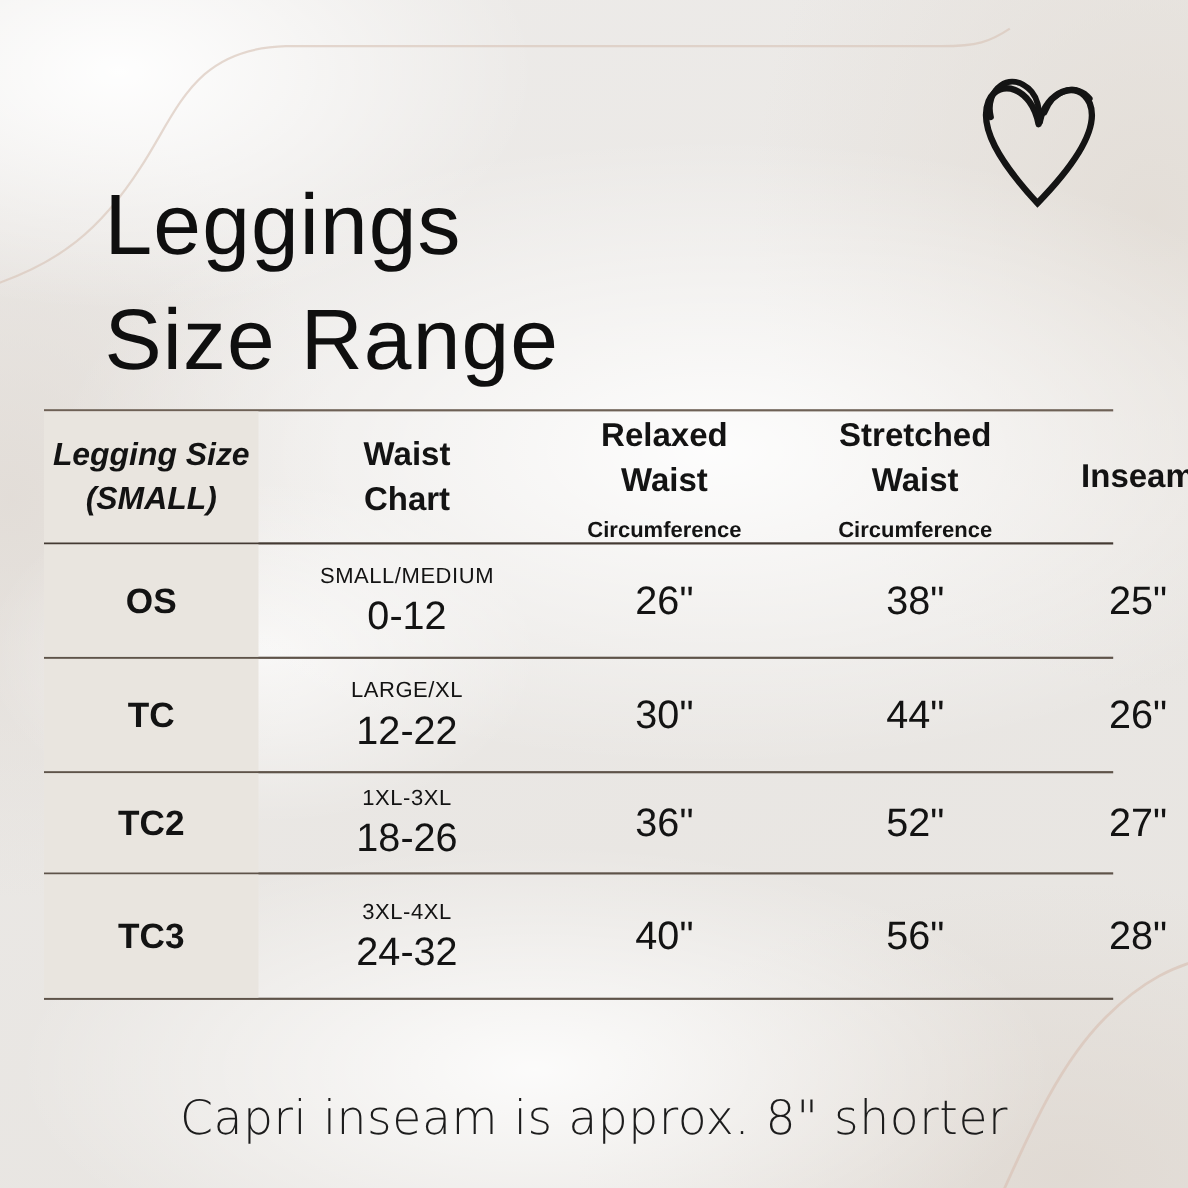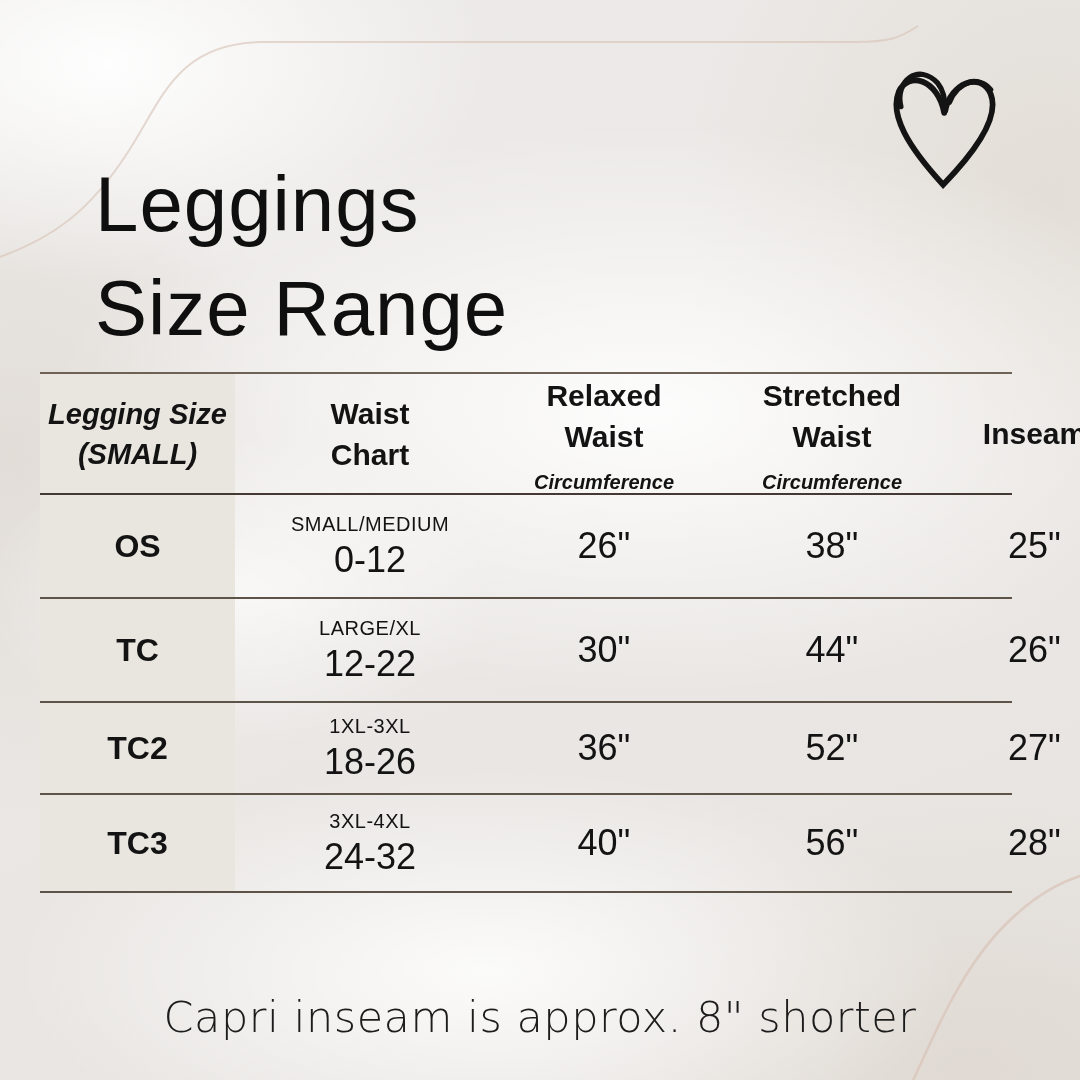--- a/index.html
+++ b/index.html
@@ -34,7 +34,7 @@
   .beige{background:#e9e5df;}
   .h-col1{font-weight:bold;font-style:italic;font-size:29px;line-height:40px;}
   .h-main{font-weight:bold;font-size:30px;line-height:41px;}
-  .h-sub{font-weight:bold;font-size:20px;line-height:21px;margin-top:15px;font-style:italic;}
+  .h-sub{font-weight:bold;font-size:20px;line-height:21px;margin-top:15px;}
   .size-cell{font-size:32px;font-weight:bold;}
   .range-label{font-size:20px;letter-spacing:0.5px;line-height:24px;}
   .range-num{font-size:36px;line-height:42px;margin-top:3px;}

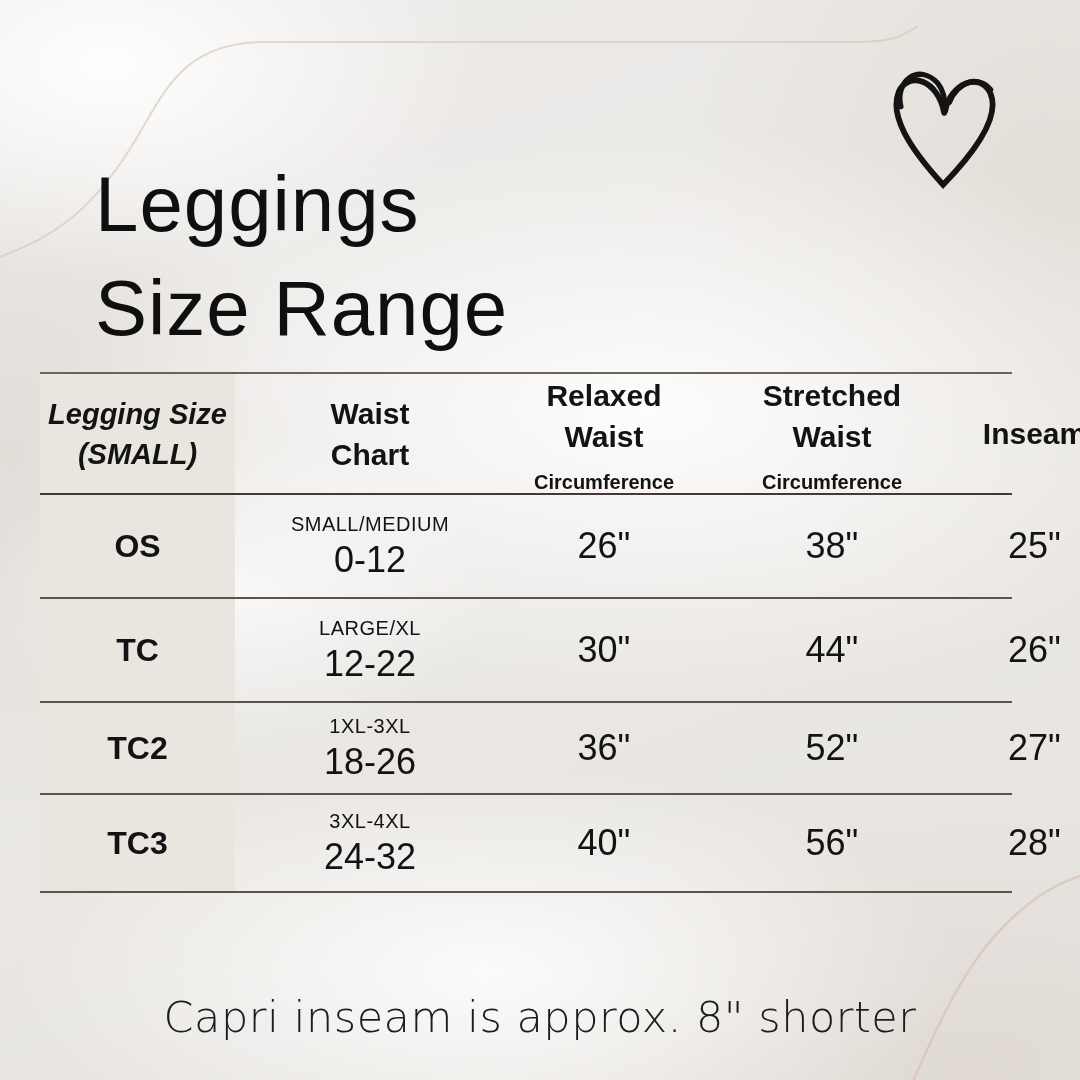--- a/index.html
+++ b/index.html
@@ -28,7 +28,7 @@
   .trow{display:grid;grid-template-columns:195px 222px 198px 210px 147px;
         box-sizing:border-box;border-bottom:2px solid #5e5349;gap:24px;}
   .trow.header{height:121px;border-bottom:2px solid #443a33;}
-  .trow.r0{height:104px}.trow.r1{height:104px}.trow.r2{height:92px}.trow.r3{height:98px}
+  .trow.r0{height:104px}.trow.r1{height:104px}.trow.r2{height:92px}.trow.r3{height:114px}
   .cell{display:flex;flex-direction:column;align-items:center;justify-content:center;
         text-align:center;height:100%;}
   .beige{background:#e9e5df;}

